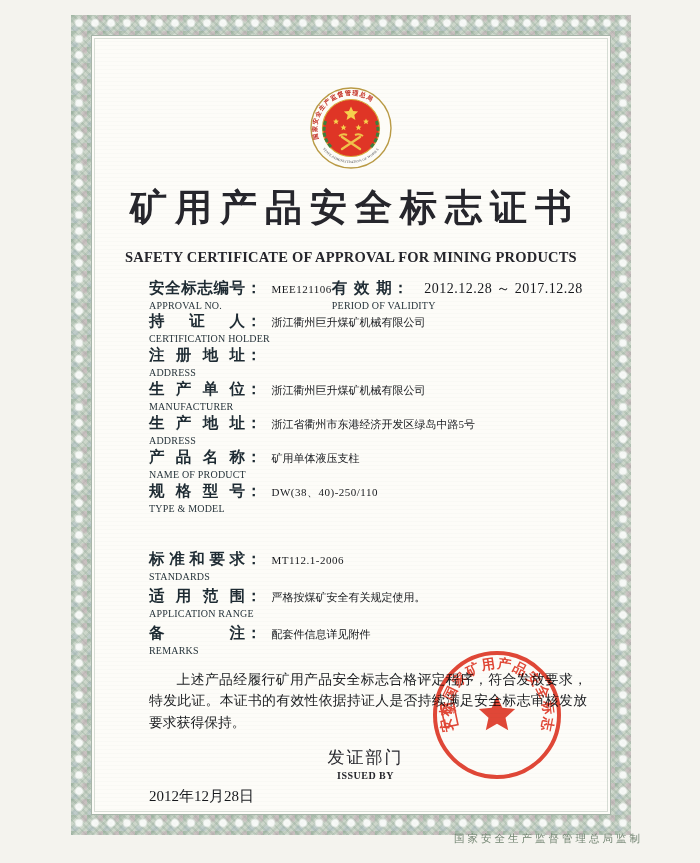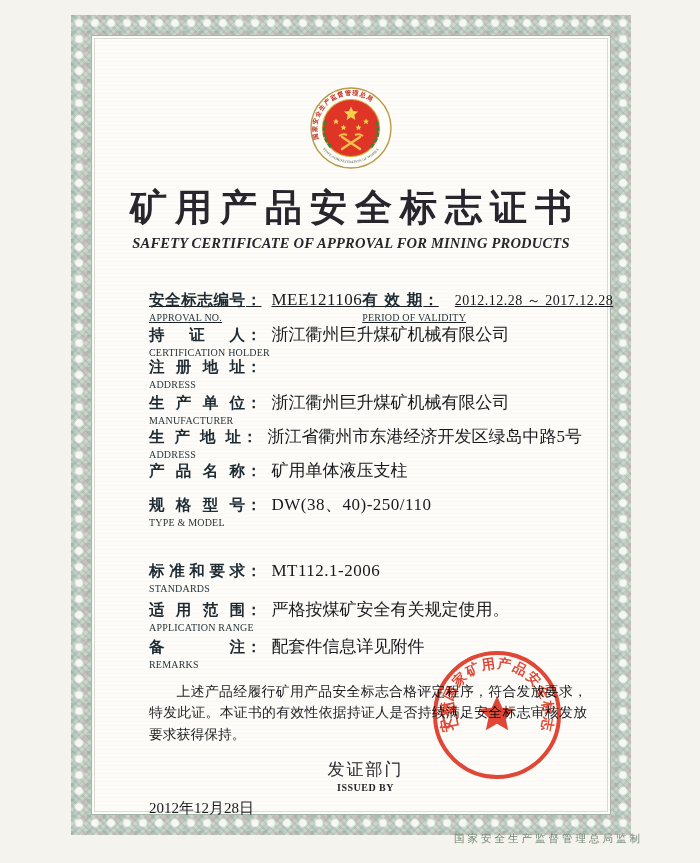--- a/index.html
+++ b/index.html
@@ -37,8 +37,8 @@
     color:#26262c;white-space:nowrap;text-indent:8px;
   }
   .subtitle{
-    margin-top:2px;text-align:center;
-    font-size:14.5px;font-weight:700;letter-spacing:.2px;color:#26262c;font-style:italic;
+    margin-top:16px;text-align:center;
+    font-size:14.5px;font-weight:700;letter-spacing:.2px;color:#26262c;
   }
   .content{padding:0 28px 0 57px;}
   .header-row{display:flex;margin-top:38px;text-decoration:underline;}

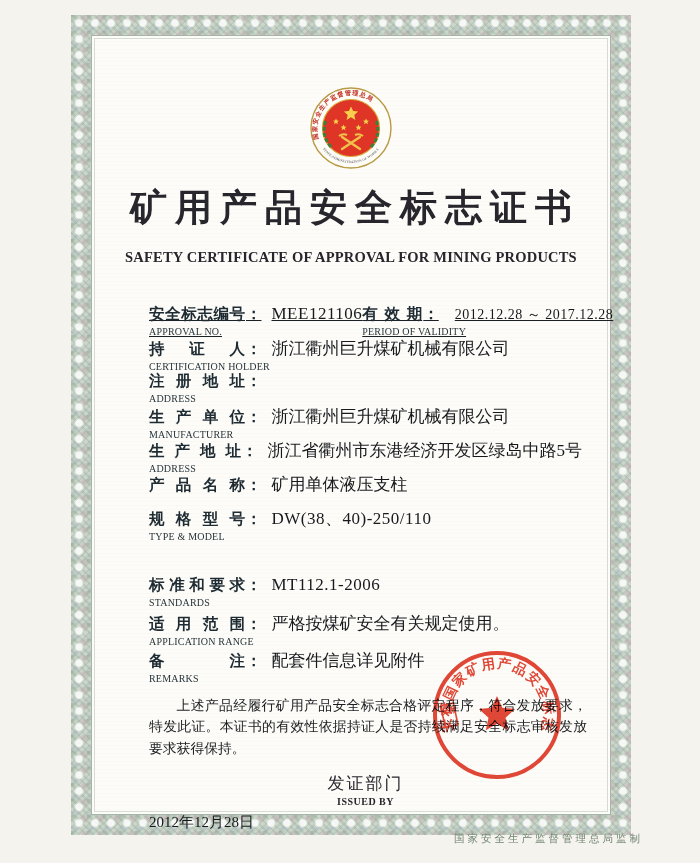--- a/index.html
+++ b/index.html
@@ -41,7 +41,7 @@
     font-size:14.5px;font-weight:700;letter-spacing:.2px;color:#26262c;
   }
   .content{padding:0 28px 0 57px;}
-  .header-row{display:flex;margin-top:38px;text-decoration:underline;}
+  .header-row{display:flex;margin-top:12px;}
   .hgroup1{width:237px;}
   .field-row{height:34px;}
   .r2 .field-row{height:37px;}

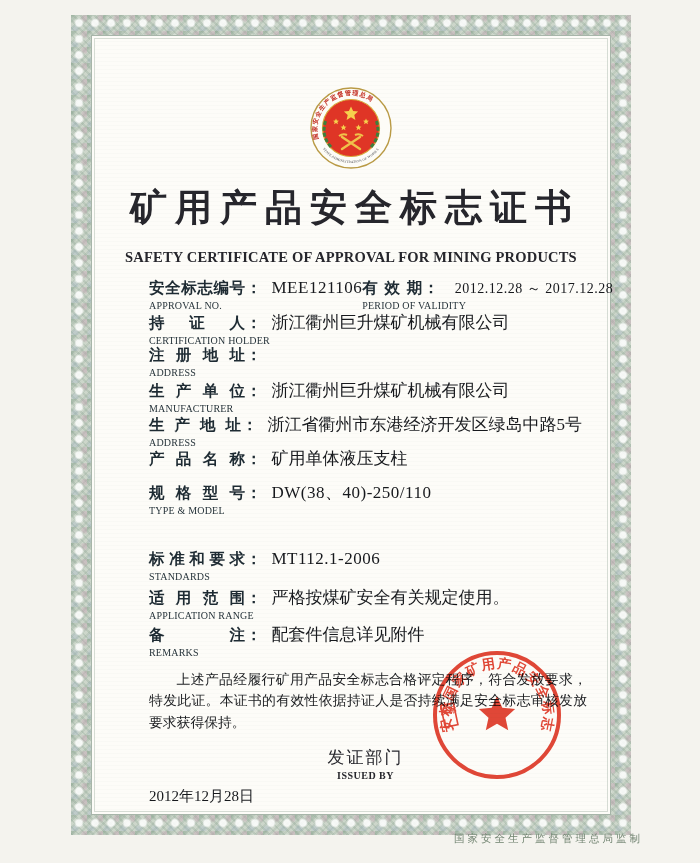--- a/index.html
+++ b/index.html
@@ -54,7 +54,7 @@
   .lbl-sm{width:60px;}
   .colon{font-size:15.5px;font-weight:700;color:#1e2b33;margin-left:1px;}
   .val{
-    margin-left:10px;font-size:17px;color:#17191d;
+    margin-left:10px;font-size:11px;color:#17191d;
     font-family:"Liberation Serif","DejaVu Serif",serif;
     white-space:nowrap;
   }

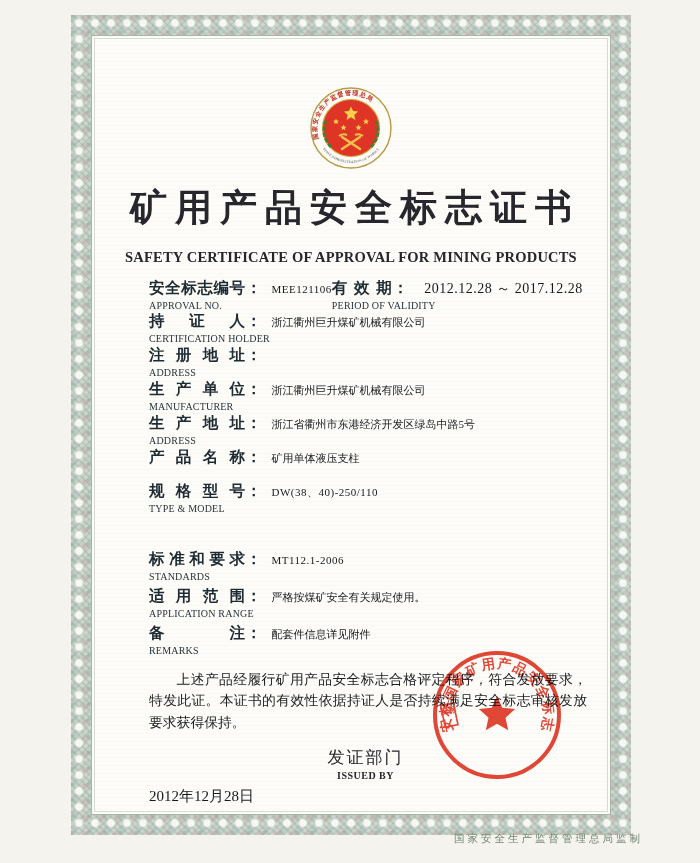--- a/index.html
+++ b/index.html
@@ -181,6 +181,7 @@
               <span class="colon">：</span>
               <span class="val">矿用单体液压支柱</span>
             </div>
+          <div class="sublbl">NAME OF PRODUCT</div>
         </div>
         <div class="field-row">
           <div class="frow-line">

